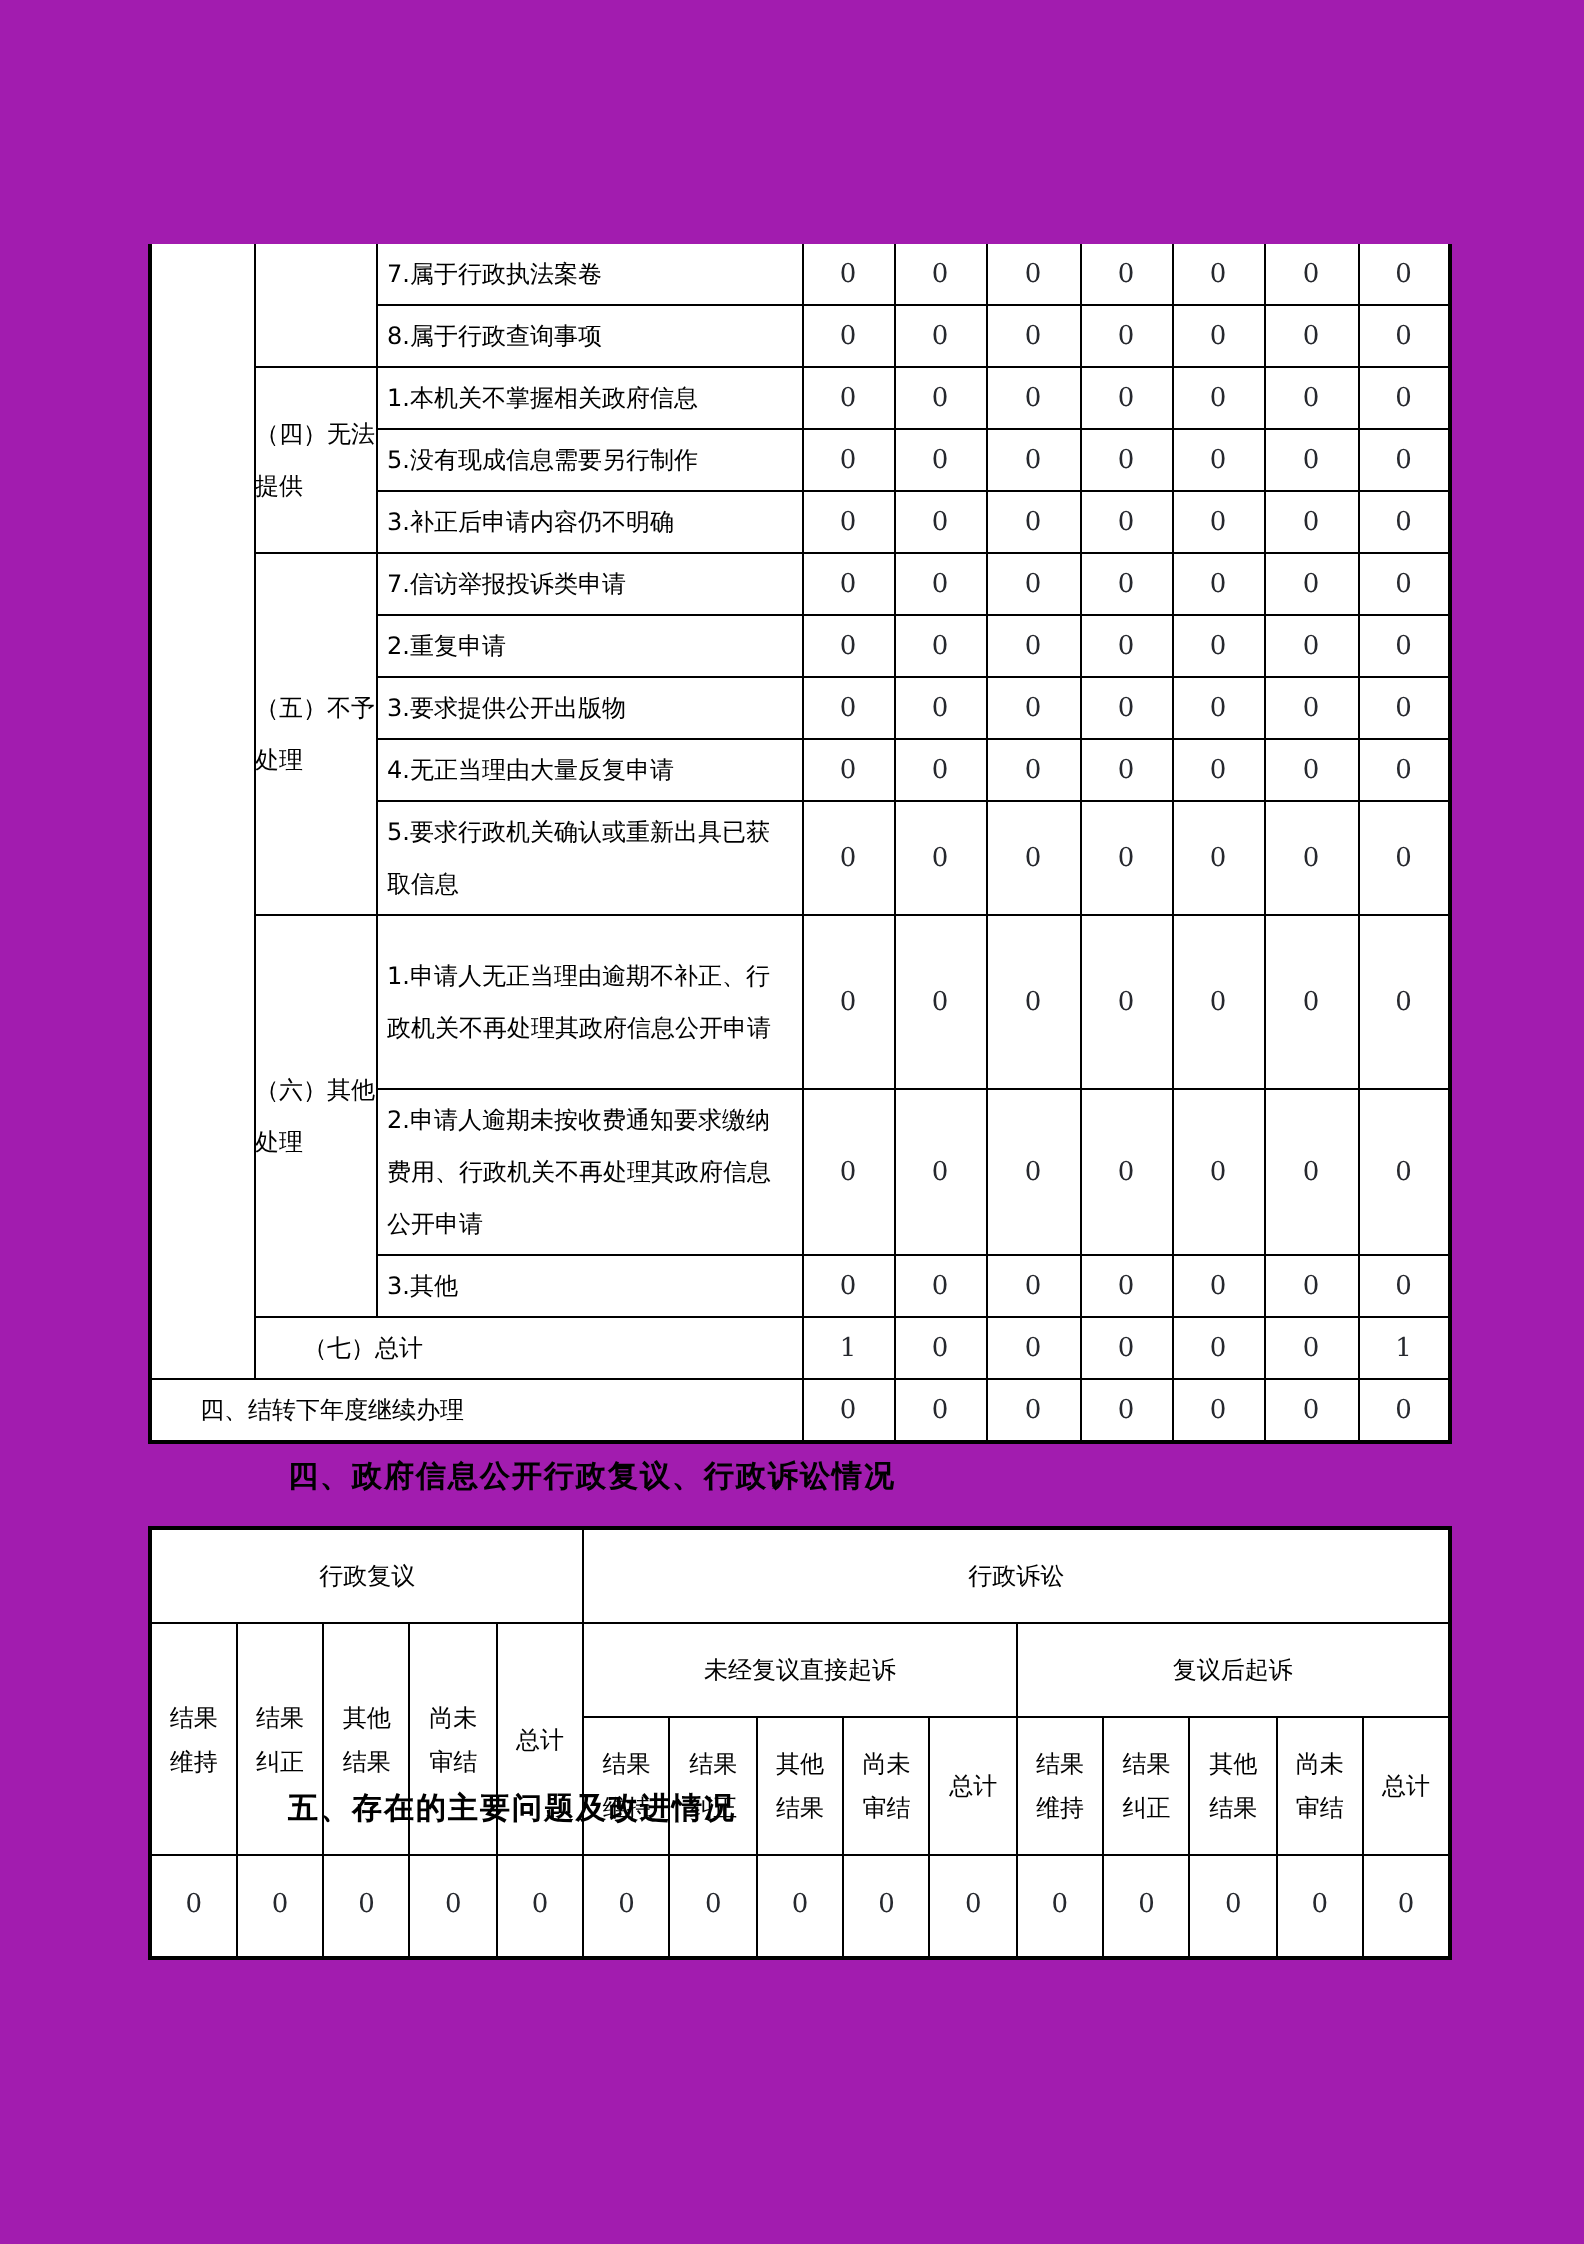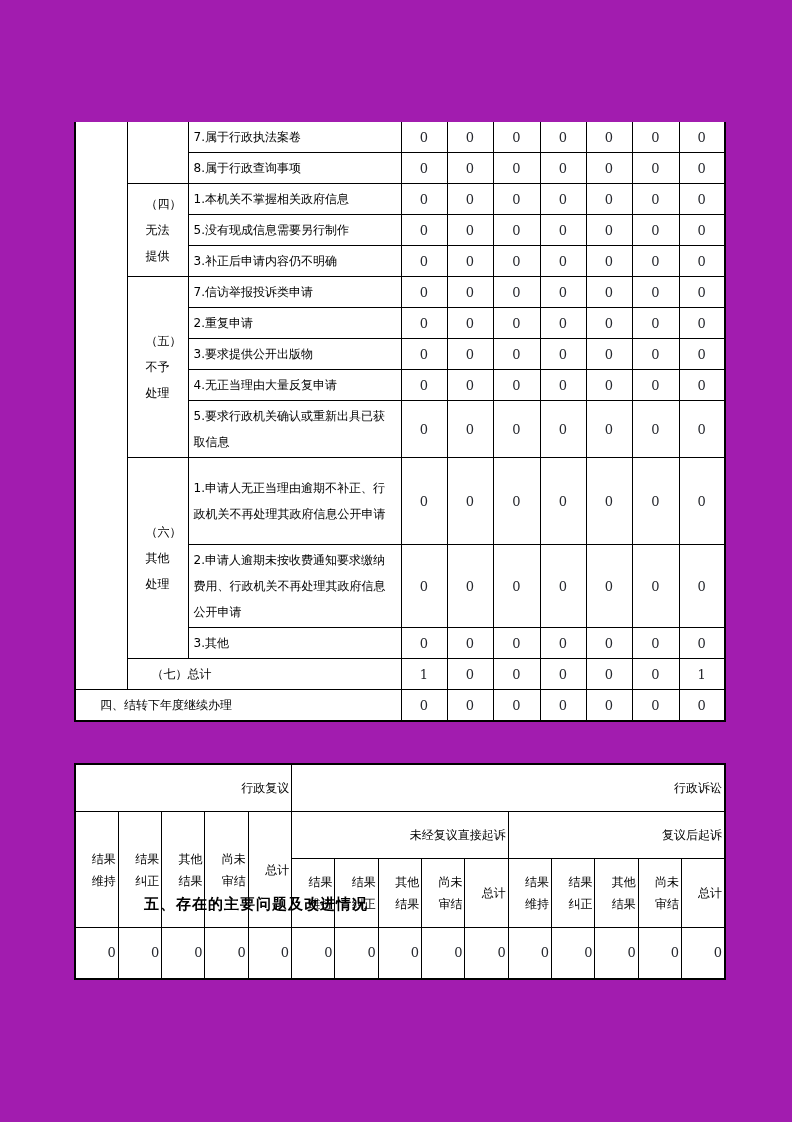--- a/index.html
+++ b/index.html
@@ -11,7 +11,7 @@
   .t1{left:74px;top:122px;width:652px;
       border-left:2px solid #000;border-right:2px solid #000;border-bottom:2px solid #000;border-top:0;}
   .t1 tr.first td{border-top:0;}
-  .t1 .cat{text-align:right;padding:2px 18px;line-height:26px;}
+  .t1 .cat{text-align:left;padding:2px 0;line-height:26px;}
   .t1 .item{text-align:left;padding:2px 5px;line-height:26px;}
   .t1 .merged-label{text-align:left;padding:2px 6px 2px 24px;line-height:26px;}
   .val{text-align:center;font-family:"DejaVu Serif",serif;font-size:13px;color:#26282e;padding:0 2px;}

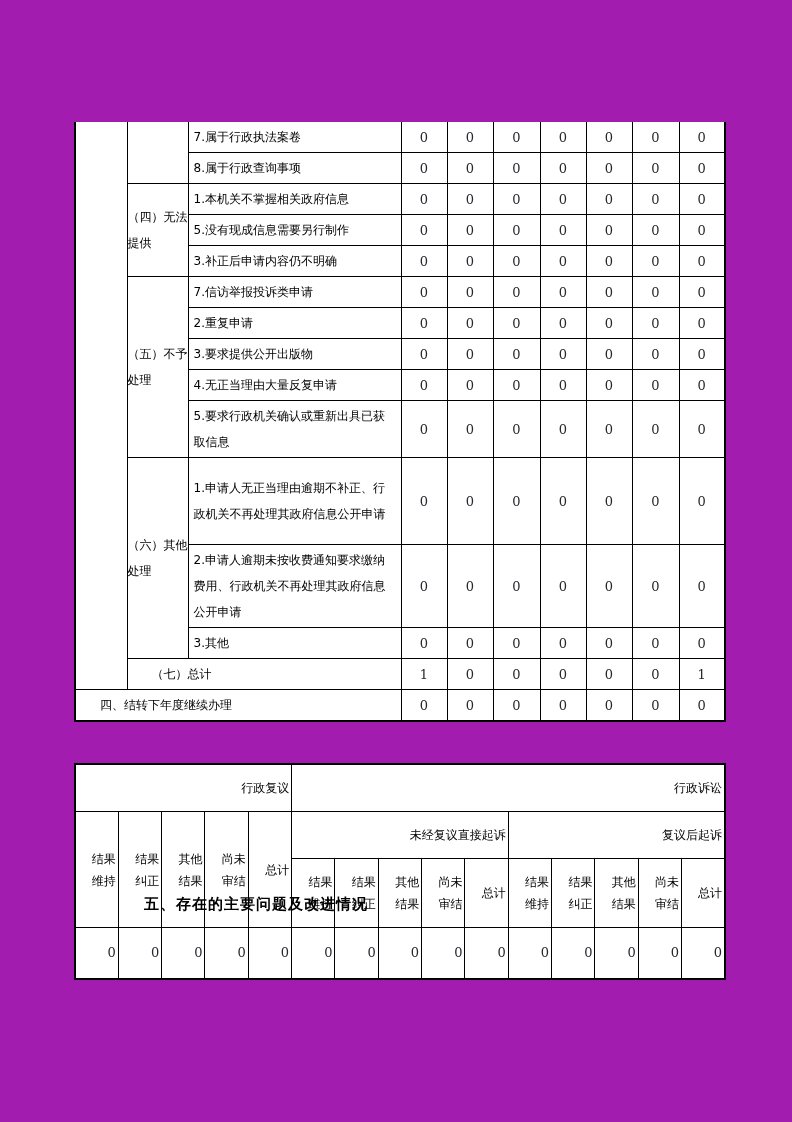--- a/index.html
+++ b/index.html
@@ -201,6 +201,7 @@
   </tbody>
     </table>
 
+  <div class="sec-heading h4">四、政府信息公开行政复议、行政诉讼情况</div>
 
   <table class="t2">
     <tbody>

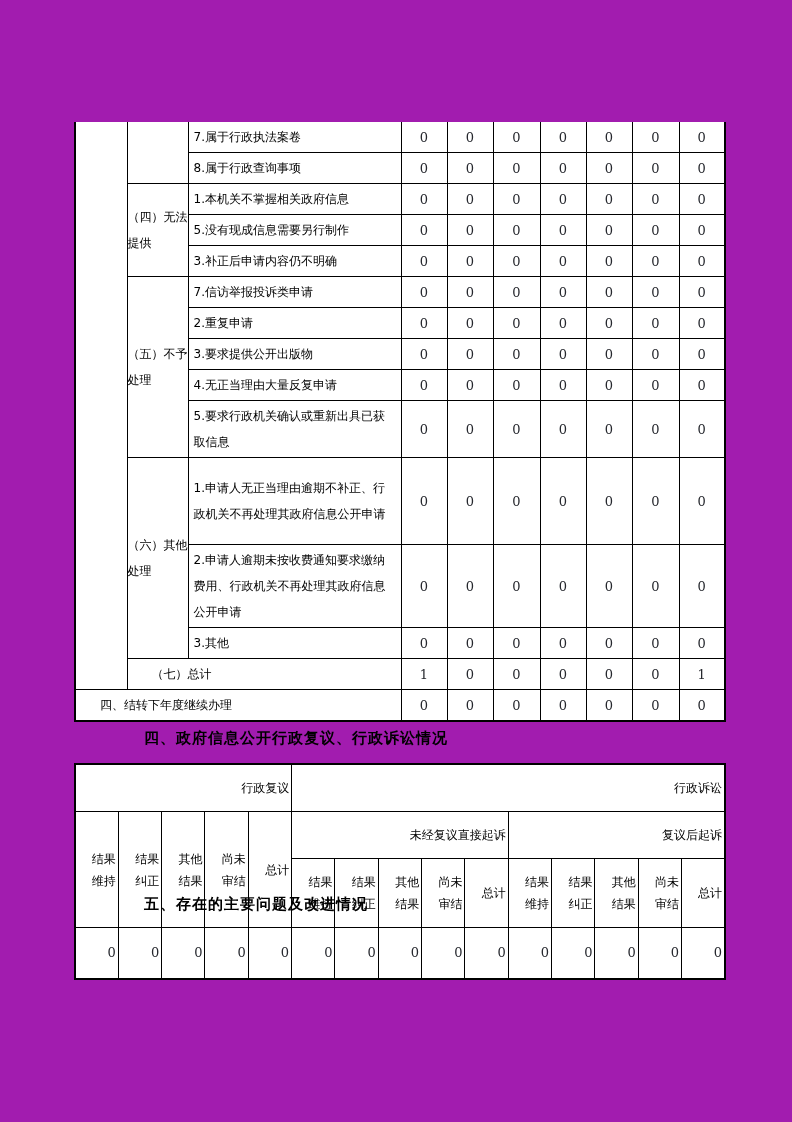--- a/index.html
+++ b/index.html
@@ -17,7 +17,7 @@
   .val{text-align:center;font-family:"DejaVu Serif",serif;font-size:13px;color:#26282e;padding:0 2px;}
   
   .t2{left:74px;top:763px;width:652px;border:2px solid #000;}
-  .t2 td{text-align:right;line-height:22px;padding:12px 2px;}
+  .t2 td{text-align:center;line-height:22px;padding:12px 2px;}
   .wrap2{white-space:pre-line;}
   
   .sec-heading{position:absolute;font-size:15px;font-weight:bold;letter-spacing:1px;line-height:20px;}

